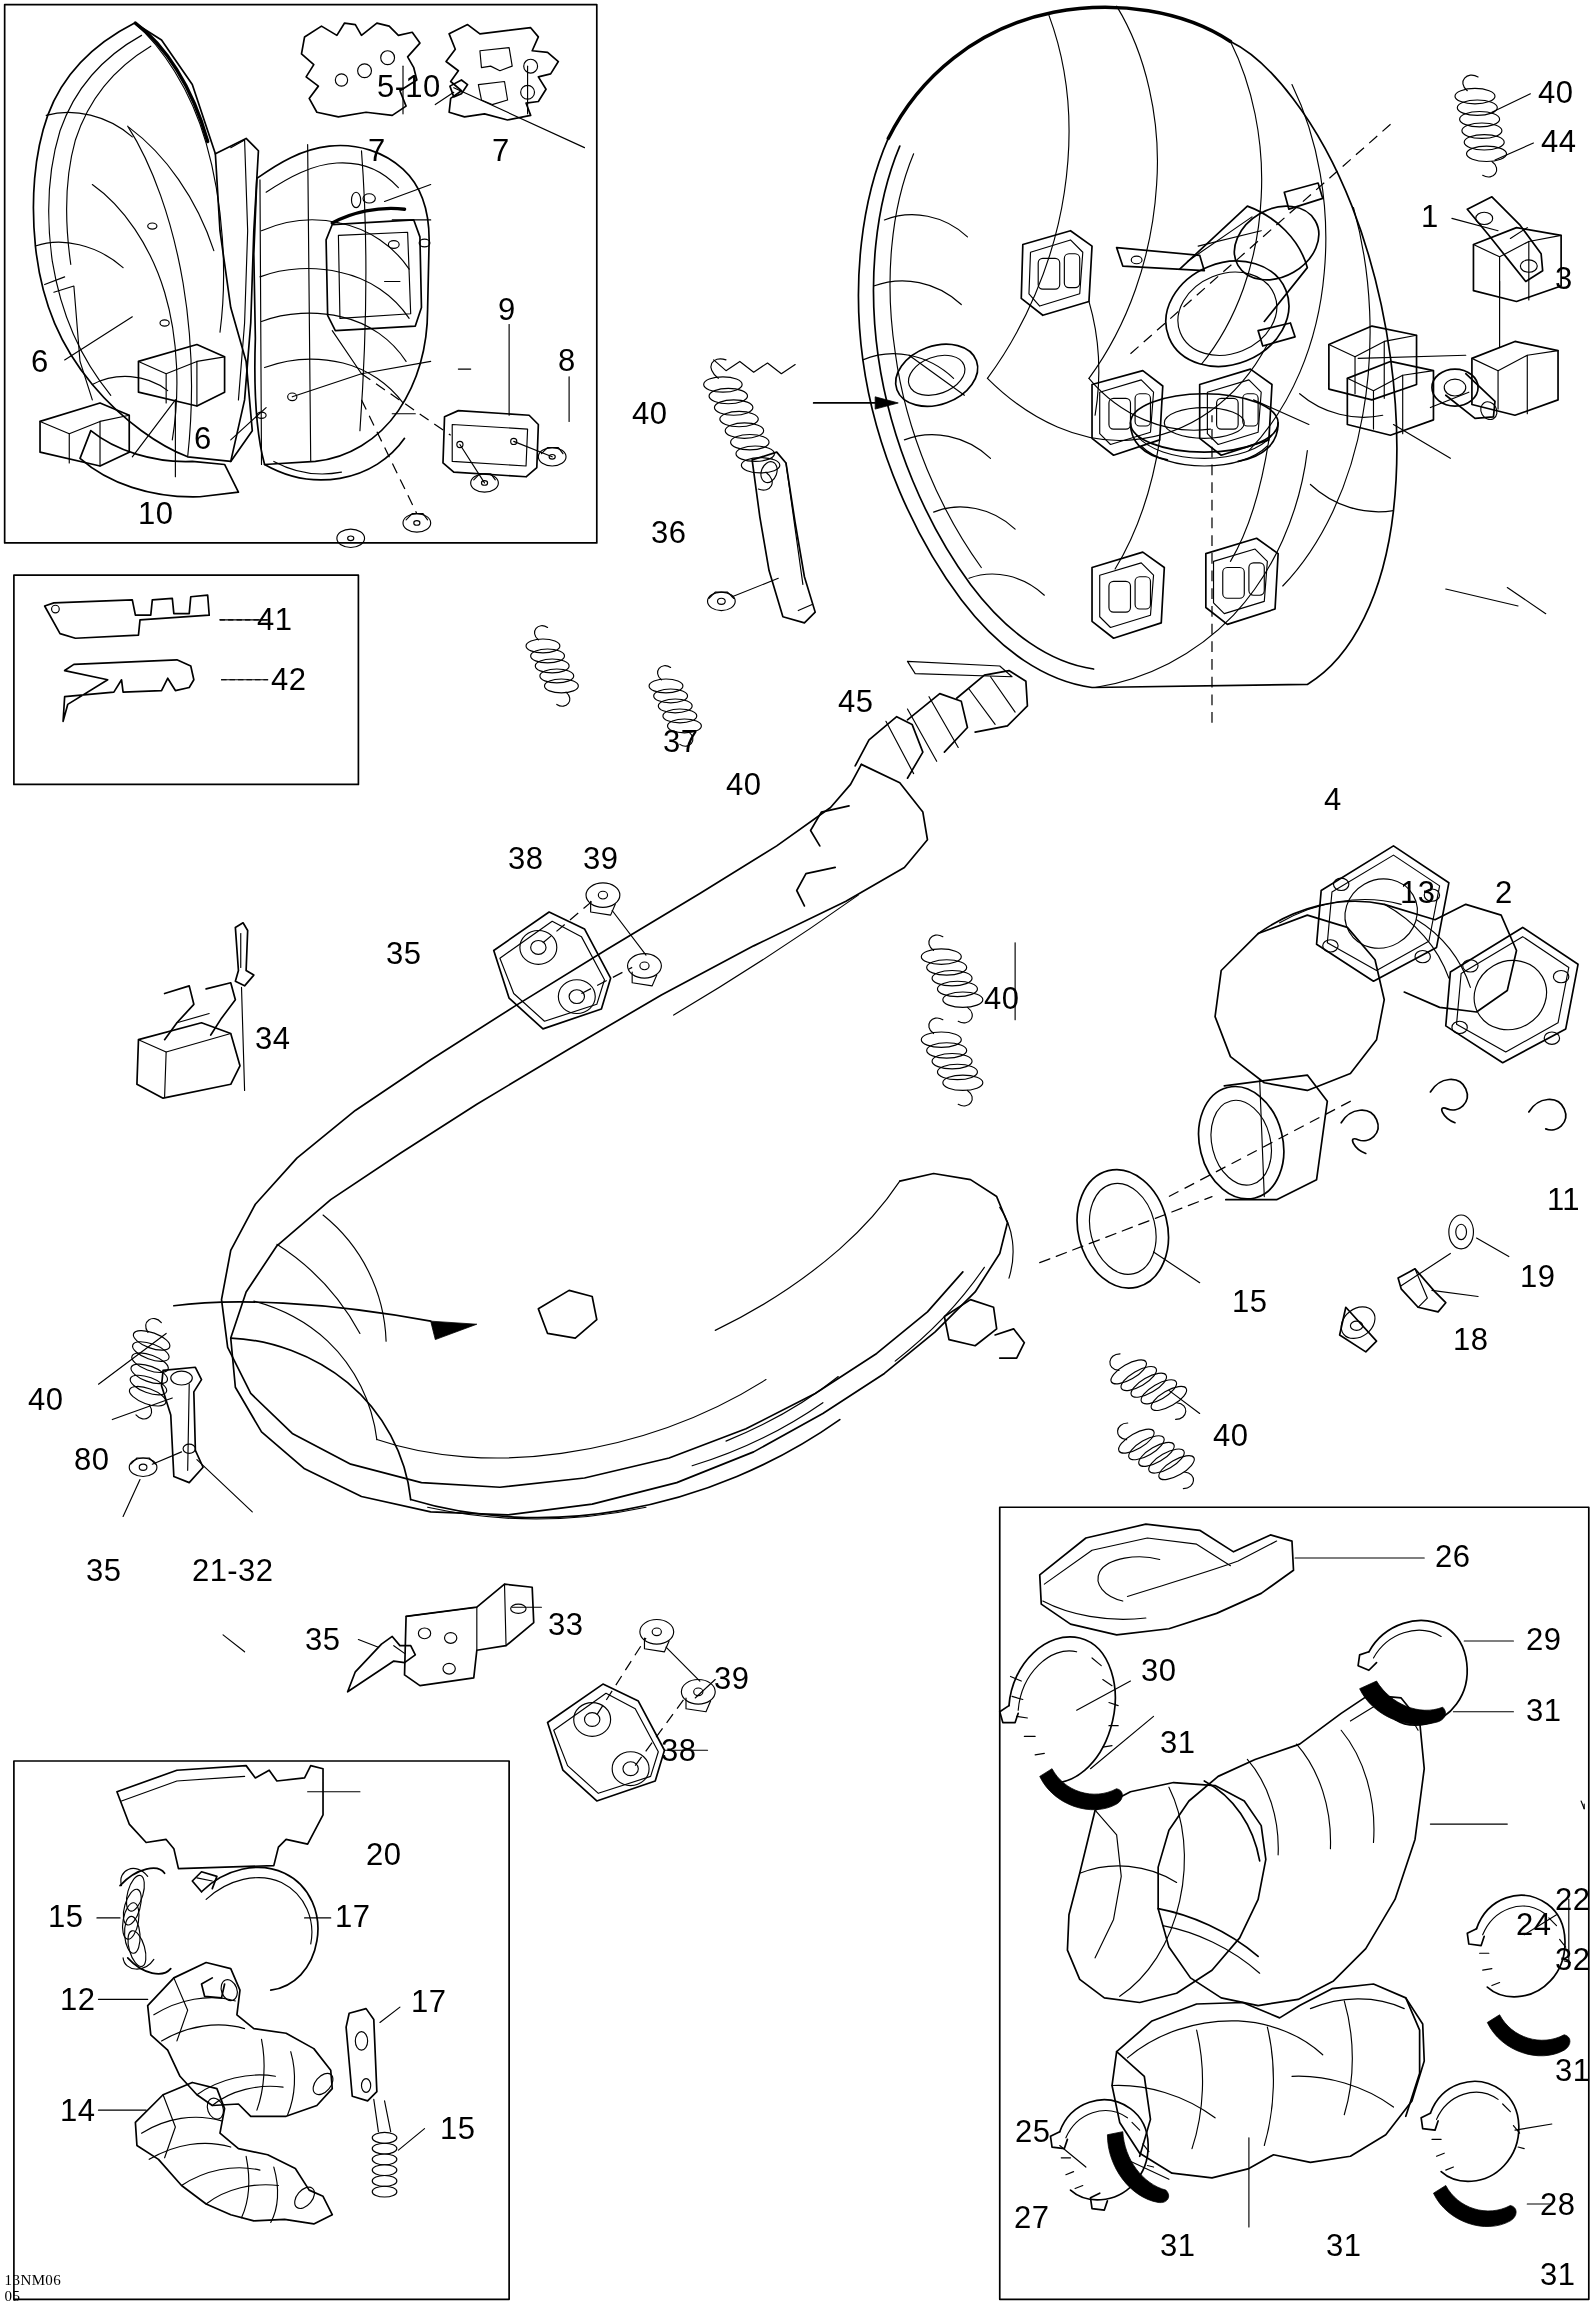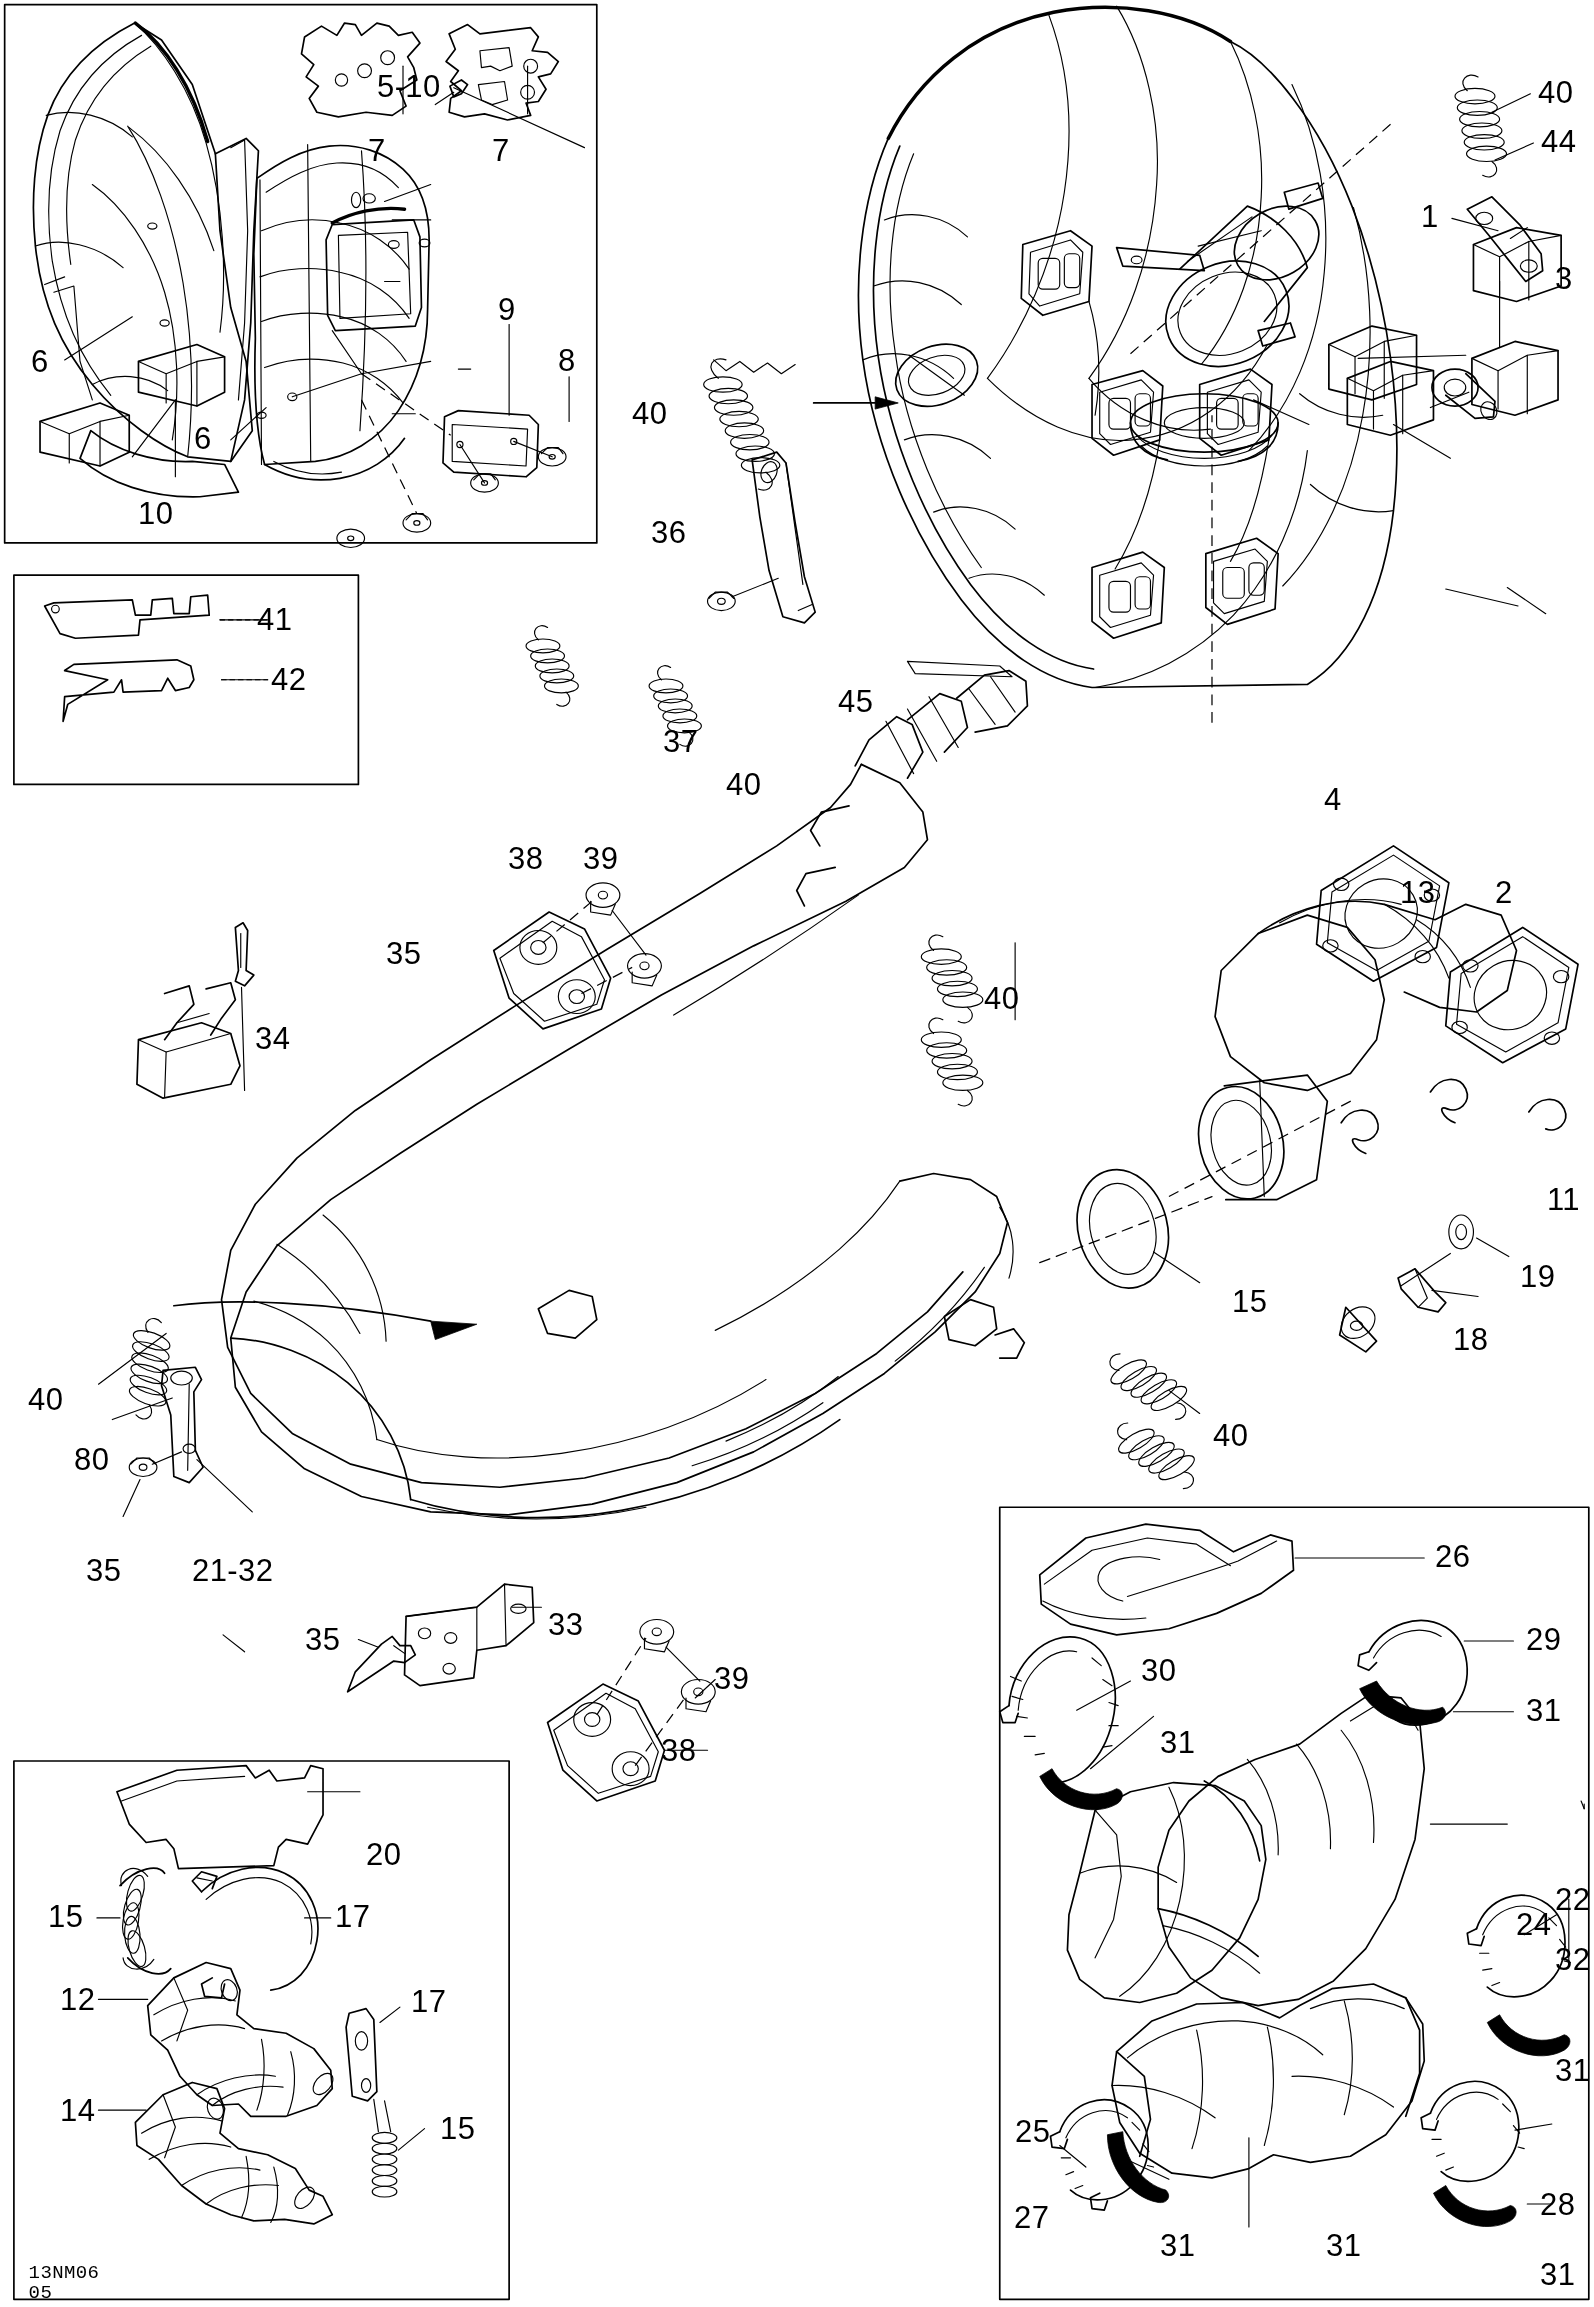--- a/index.html
+++ b/index.html
@@ -23,10 +23,9 @@
   
   #footer{
     position:absolute;left:4.6px;bottom:3.1px;
-    font-size:19px;line-height:1.08;
-    font-family:Liberation Mono, monospace;
+    font-size:15px;line-height:1.08;
+    font-family:Liberation Serif, serif;
     letter-spacing:0.4px;
-    margin-left:24px;
   }
   #footer div{display:block;}
   svg.art{position:absolute;left:0;top:0;width:1595px;height:2307px;pointer-events:none;}

